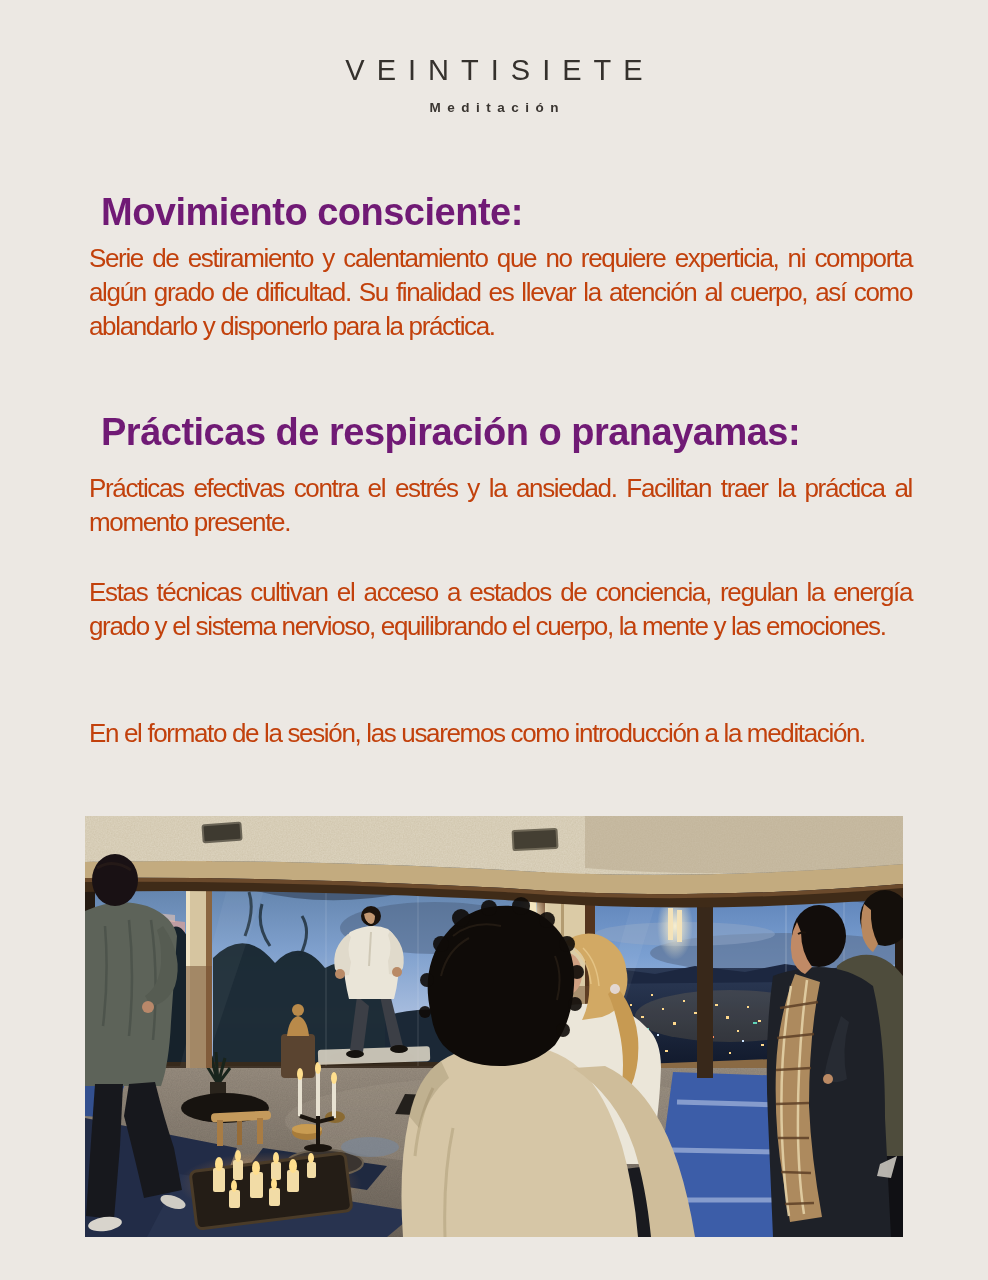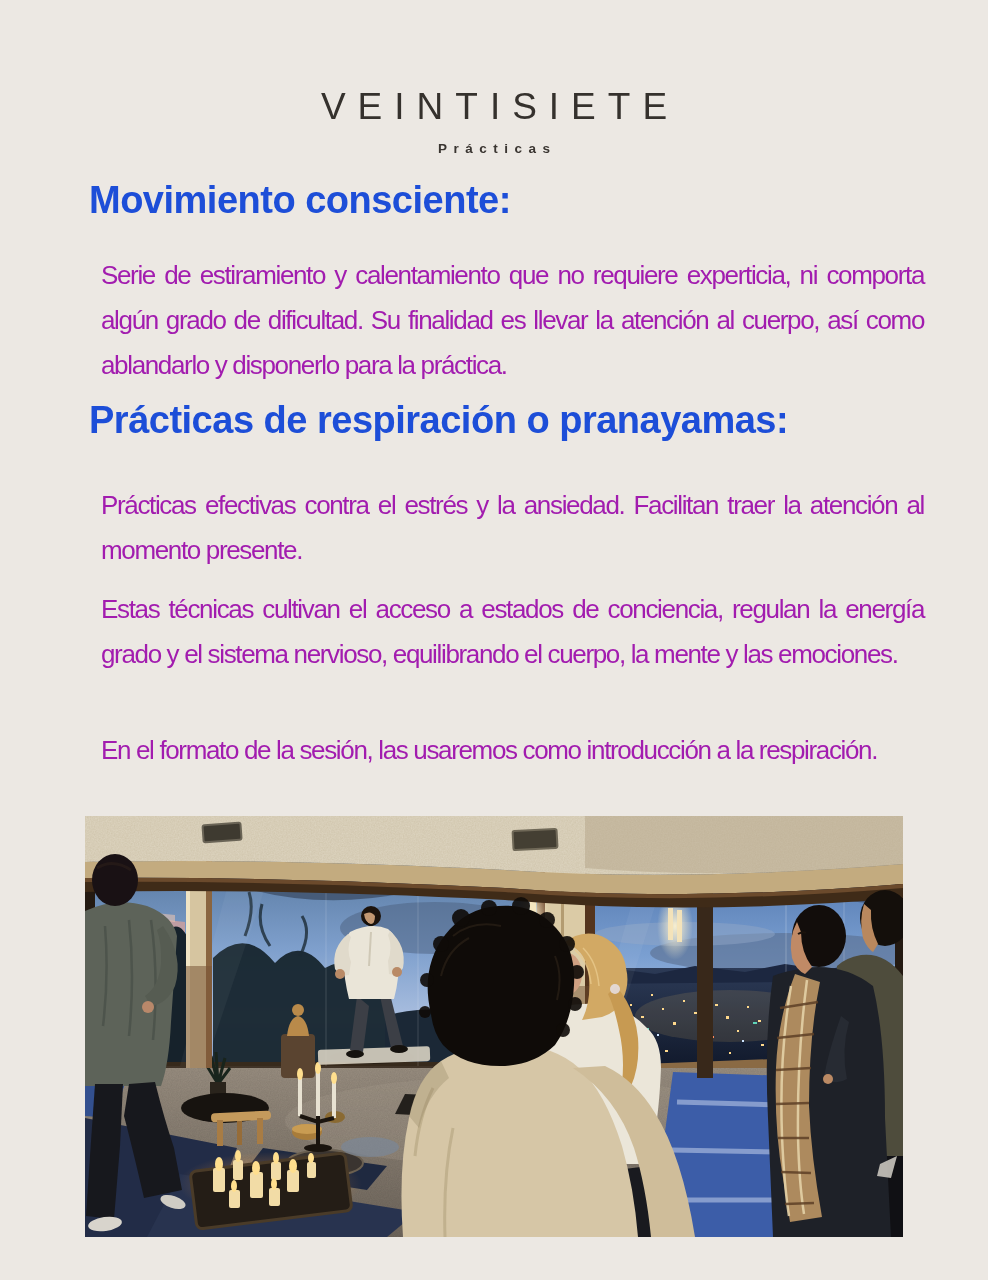--- a/index.html
+++ b/index.html
@@ -15,8 +15,8 @@
   
   .logo{position:absolute;top:54px;left:0;width:988px;text-align:center;}
   .brand{
-    font-size:37px;font-weight:400;color:#35312d;
-    letter-spacing:12px;text-indent:12px;margin-top:32px;
+    font-size:29px;font-weight:400;color:#35312d;
+    letter-spacing:12px;text-indent:12px;
   }
   .brand-sub{
     margin-top:13px;font-size:13.5px;font-weight:600;color:#3a3531;

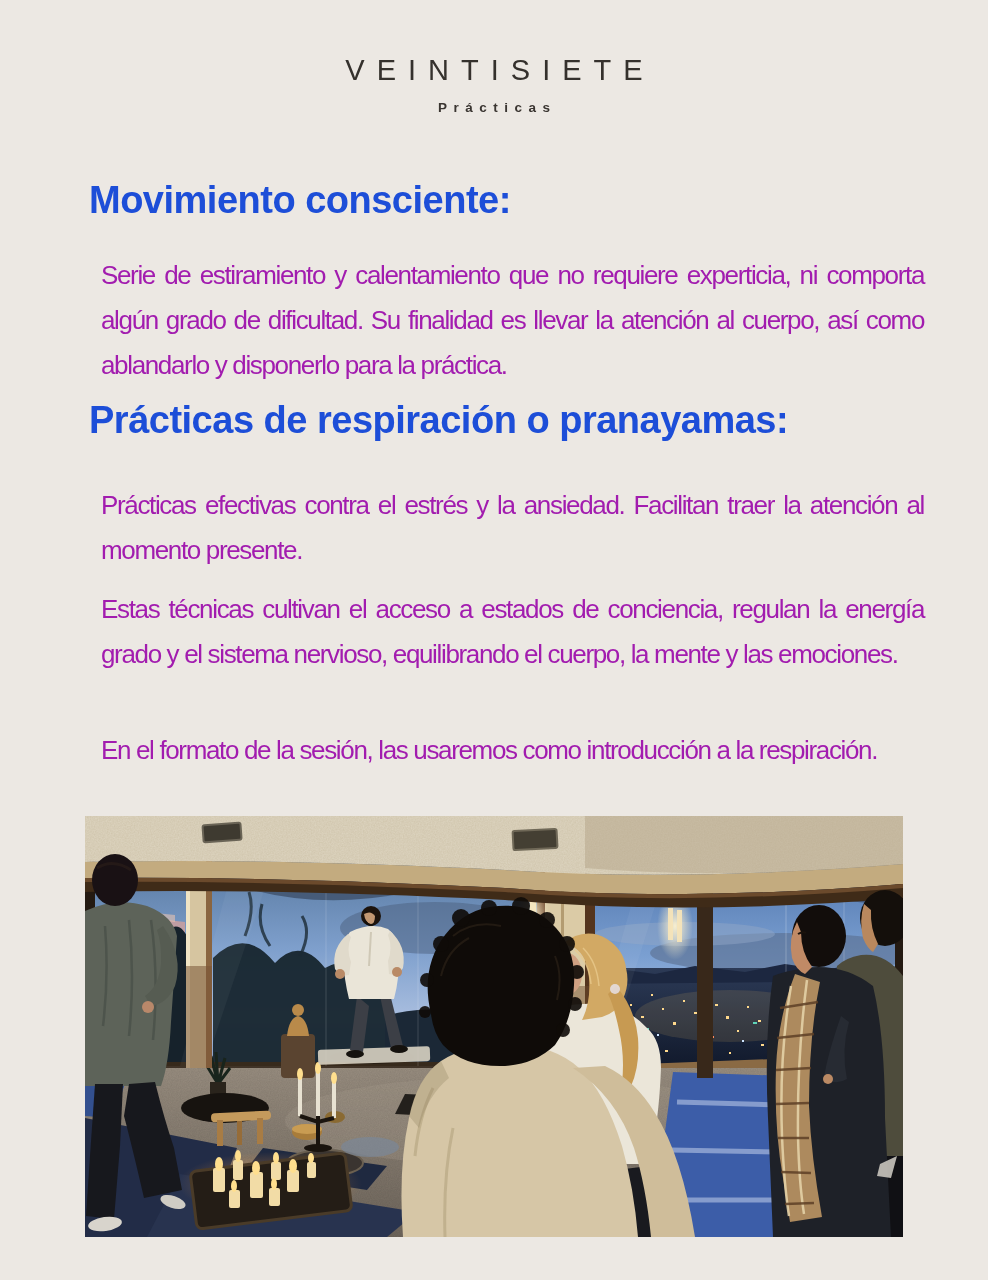--- a/index.html
+++ b/index.html
@@ -56,7 +56,7 @@
 
   <header class="logo">
     <div class="brand">VEINTISIETE</div>
-    <div class="brand-sub">Prácticas</div>
+    <div class="brand-sub">Meditación</div>
   </header>
 
   <main class="content">

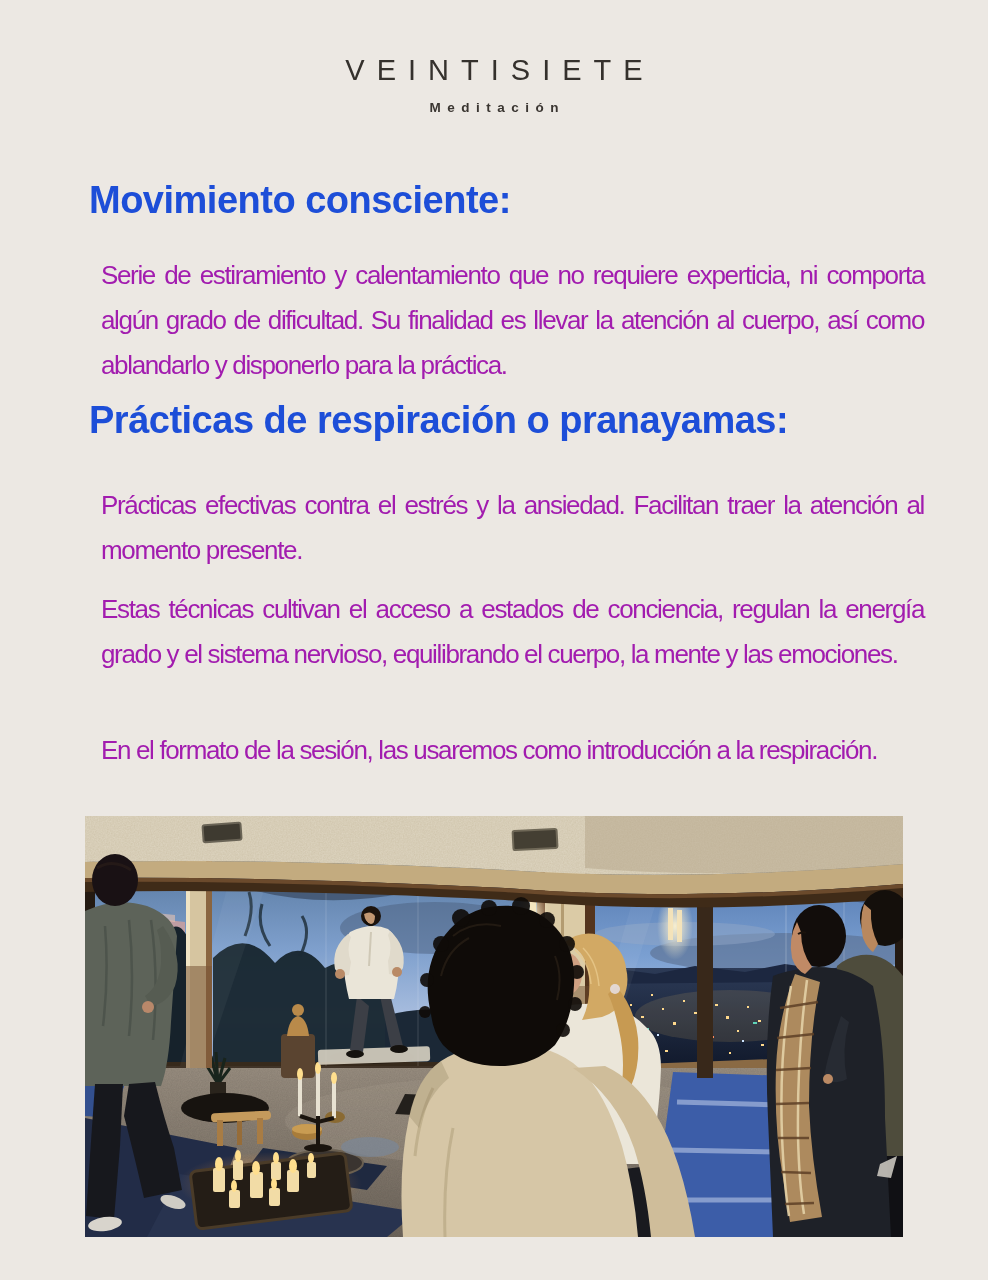--- a/index.html
+++ b/index.html
@@ -26,8 +26,8 @@
   
   .content{position:absolute;left:85px;top:0;width:823px;}
   h2.sec-heading{
-    margin:4px;font-size:38px;line-height:44px;font-weight:800;
-    color:#1d4ed8;letter-spacing:-0.5px;
+    margin:16px;font-size:38px;line-height:44px;font-weight:800;
+    color:#701a75;letter-spacing:-0.5px;
   }
   .h1{position:absolute;top:174px;}
   .h2{position:absolute;top:394px;}

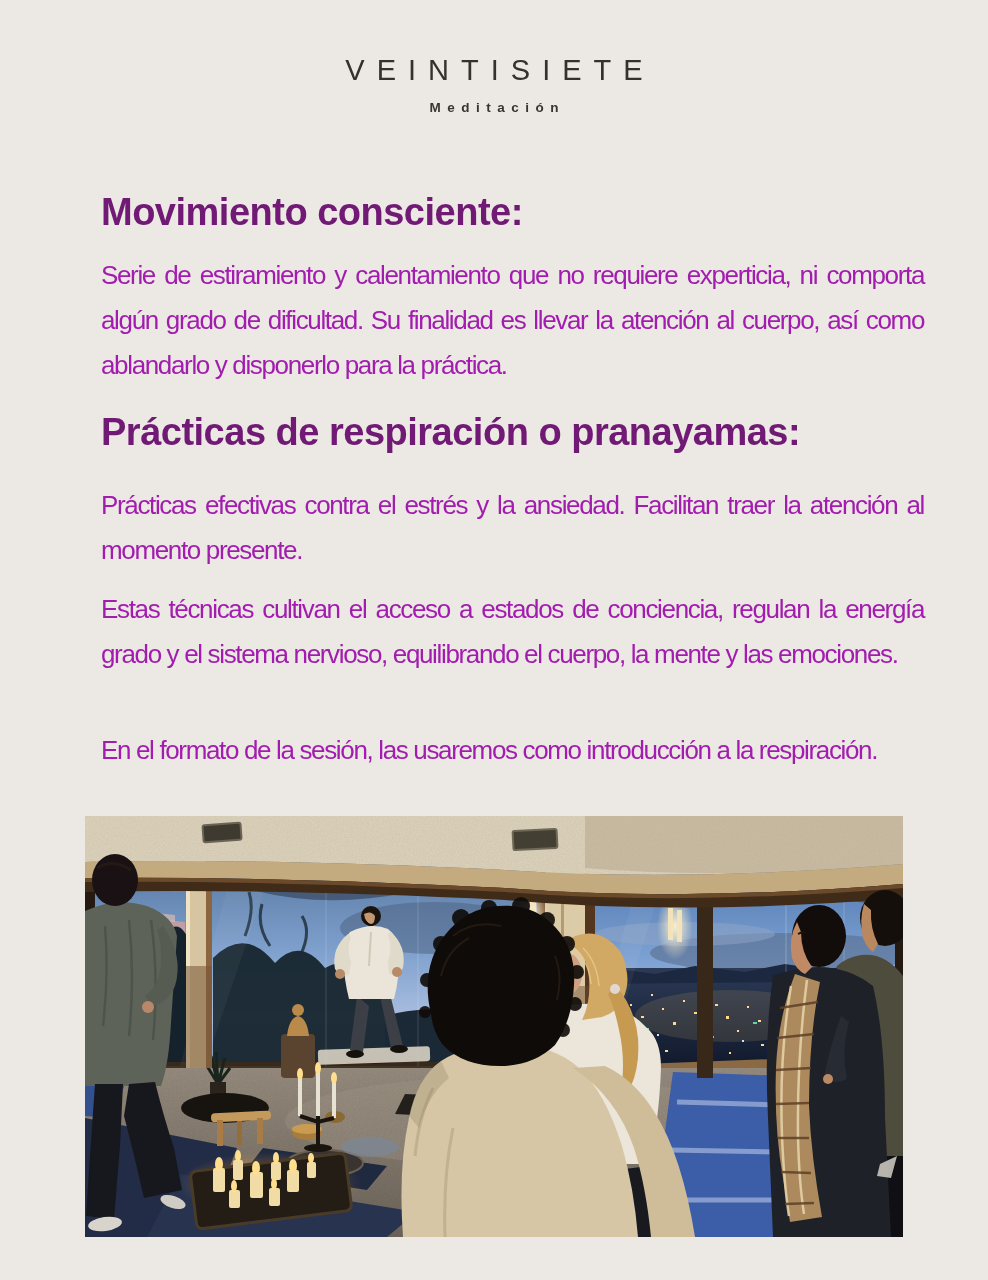--- a/index.html
+++ b/index.html
@@ -32,8 +32,8 @@
   .h1{position:absolute;top:174px;}
   .h2{position:absolute;top:394px;}
   p.body-par{
-    margin:16px;font-size:26px;line-height:45px;font-weight:400;
-    color:#a21caf;letter-spacing:-1.35px;
+    margin:4px;font-size:26px;line-height:34px;font-weight:400;
+    color:#c2410c;letter-spacing:-1.35px;
     text-align:justify;
   }
   .p1{position:absolute;top:237px;width:823px;}

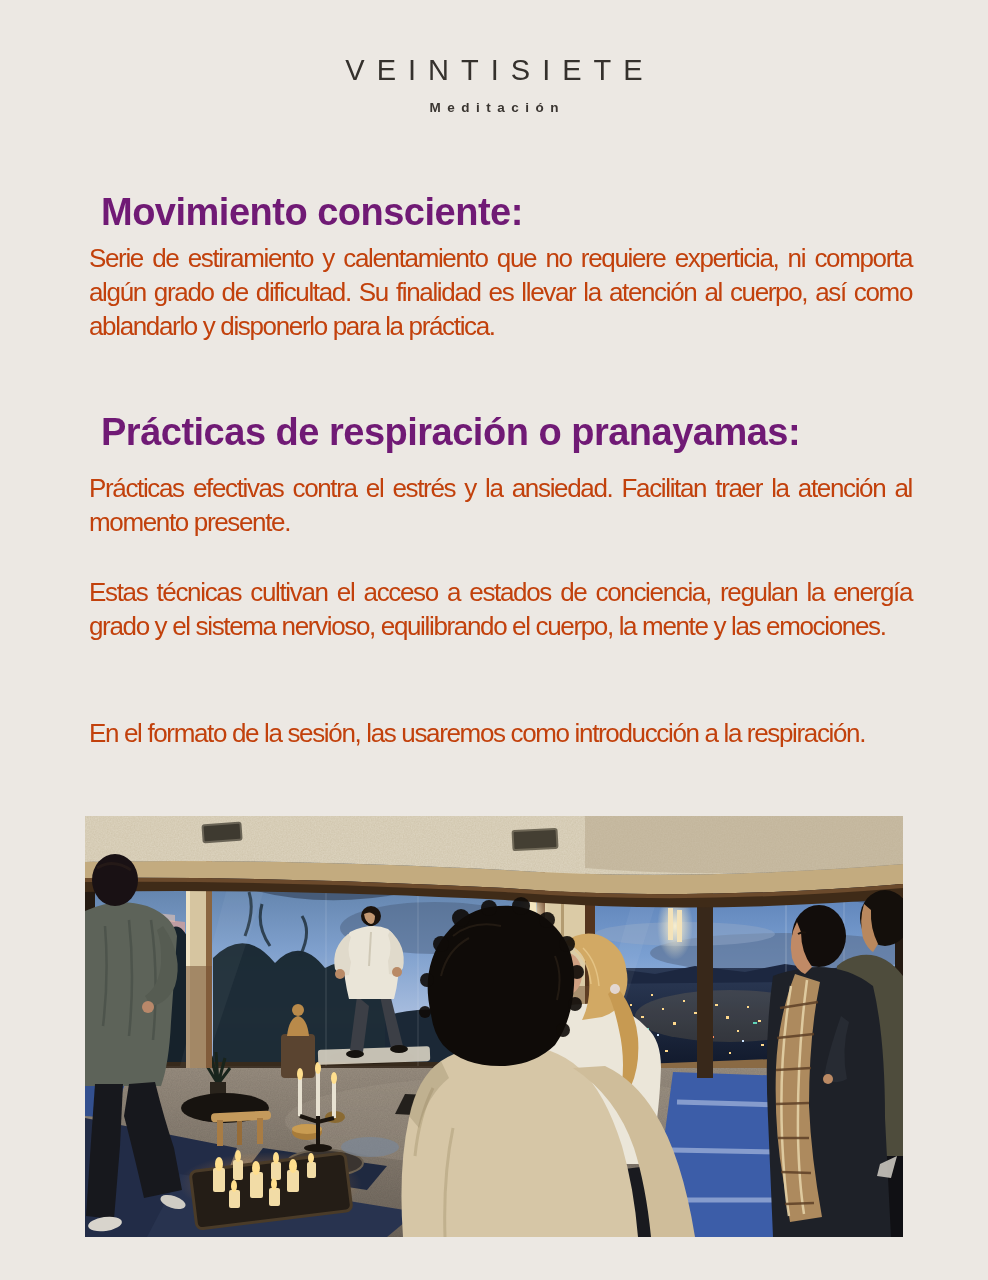--- a/index.html
+++ b/index.html
@@ -64,7 +64,7 @@
     <p class="body-par p1">Serie de estiramiento y calentamiento que no requiere experticia, ni comporta algún grado de dificultad. Su finalidad es llevar la atención al cuerpo, así como ablandarlo y disponerlo para la práctica.</p>
 
     <h2 class="sec-heading h2">Prácticas de respiración o pranayamas:</h2>
-    <p class="body-par p2">Prácticas efectivas contra el estrés y la ansiedad. Facilitan traer la atención al momento presente.</p>
+    <p class="body-par p2">Prácticas efectivas contra el estrés y la ansiedad. Facilitan traer la práctica al momento presente.</p>
     <p class="body-par p3">Estas técnicas cultivan el acceso a estados de conciencia, regulan la energía grado y el sistema nervioso, equilibrando el cuerpo, la mente y las emociones.</p>
     <p class="body-par p4">En el formato de la sesión, las usaremos como introducción a la respiración.</p>
   </main>

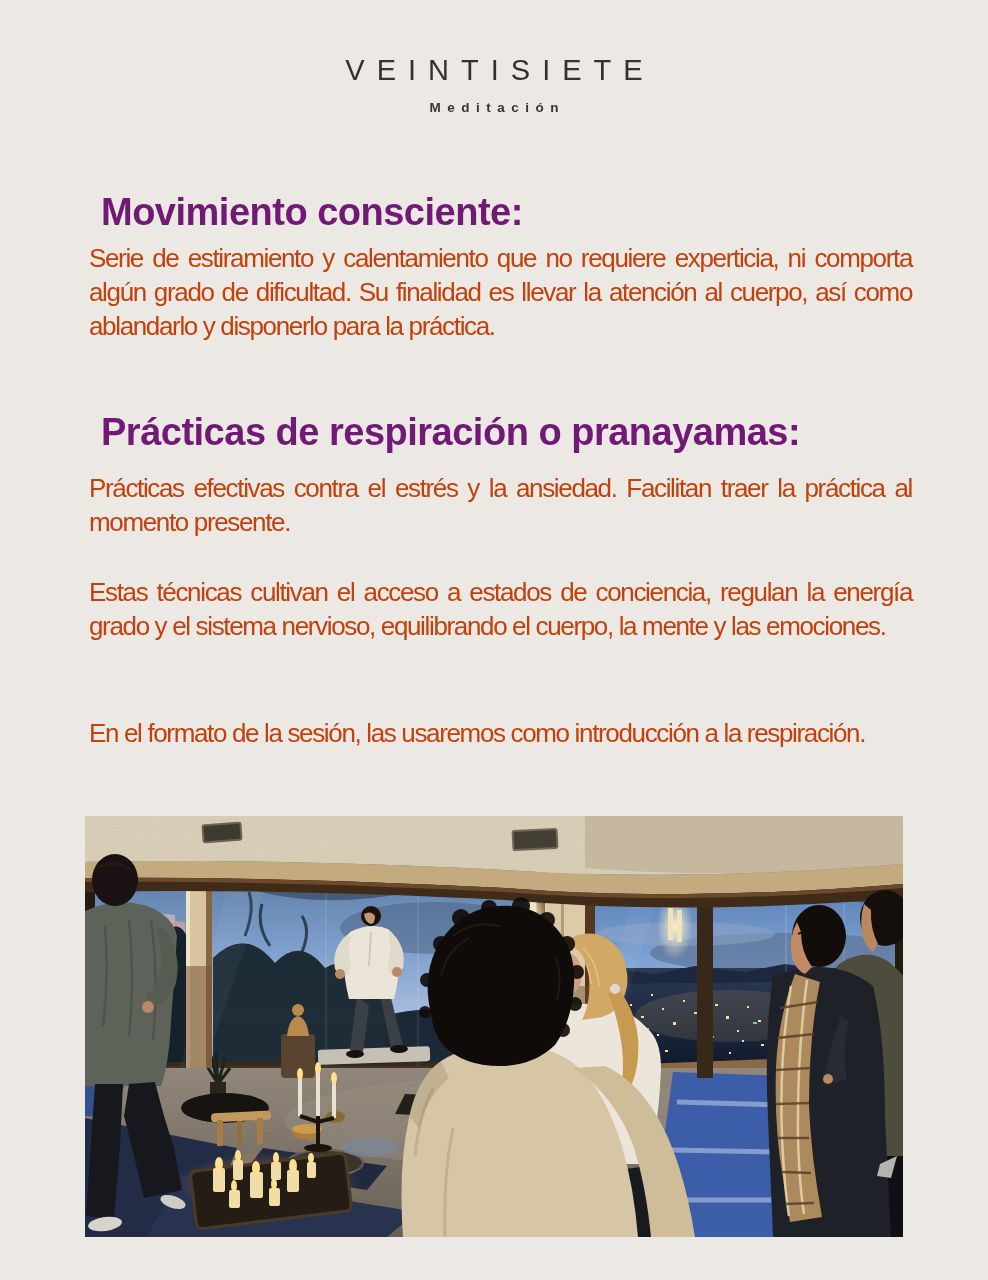--- a/index.html
+++ b/index.html
@@ -66,7 +66,7 @@
     <h2 class="sec-heading h2">Prácticas de respiración o pranayamas:</h2>
     <p class="body-par p2">Prácticas efectivas contra el estrés y la ansiedad. Facilitan traer la práctica al momento presente.</p>
     <p class="body-par p3">Estas técnicas cultivan el acceso a estados de conciencia, regulan la energía grado y el sistema nervioso, equilibrando el cuerpo, la mente y las emociones.</p>
-    <p class="body-par p4">En el formato de la sesión, las usaremos como introducción a la respiración.</p>
+    <p class="body-par p4">En el formato de la sesión, las usaremos como introducción a la meditación.</p>
   </main>
 
   <figure class="photo">

